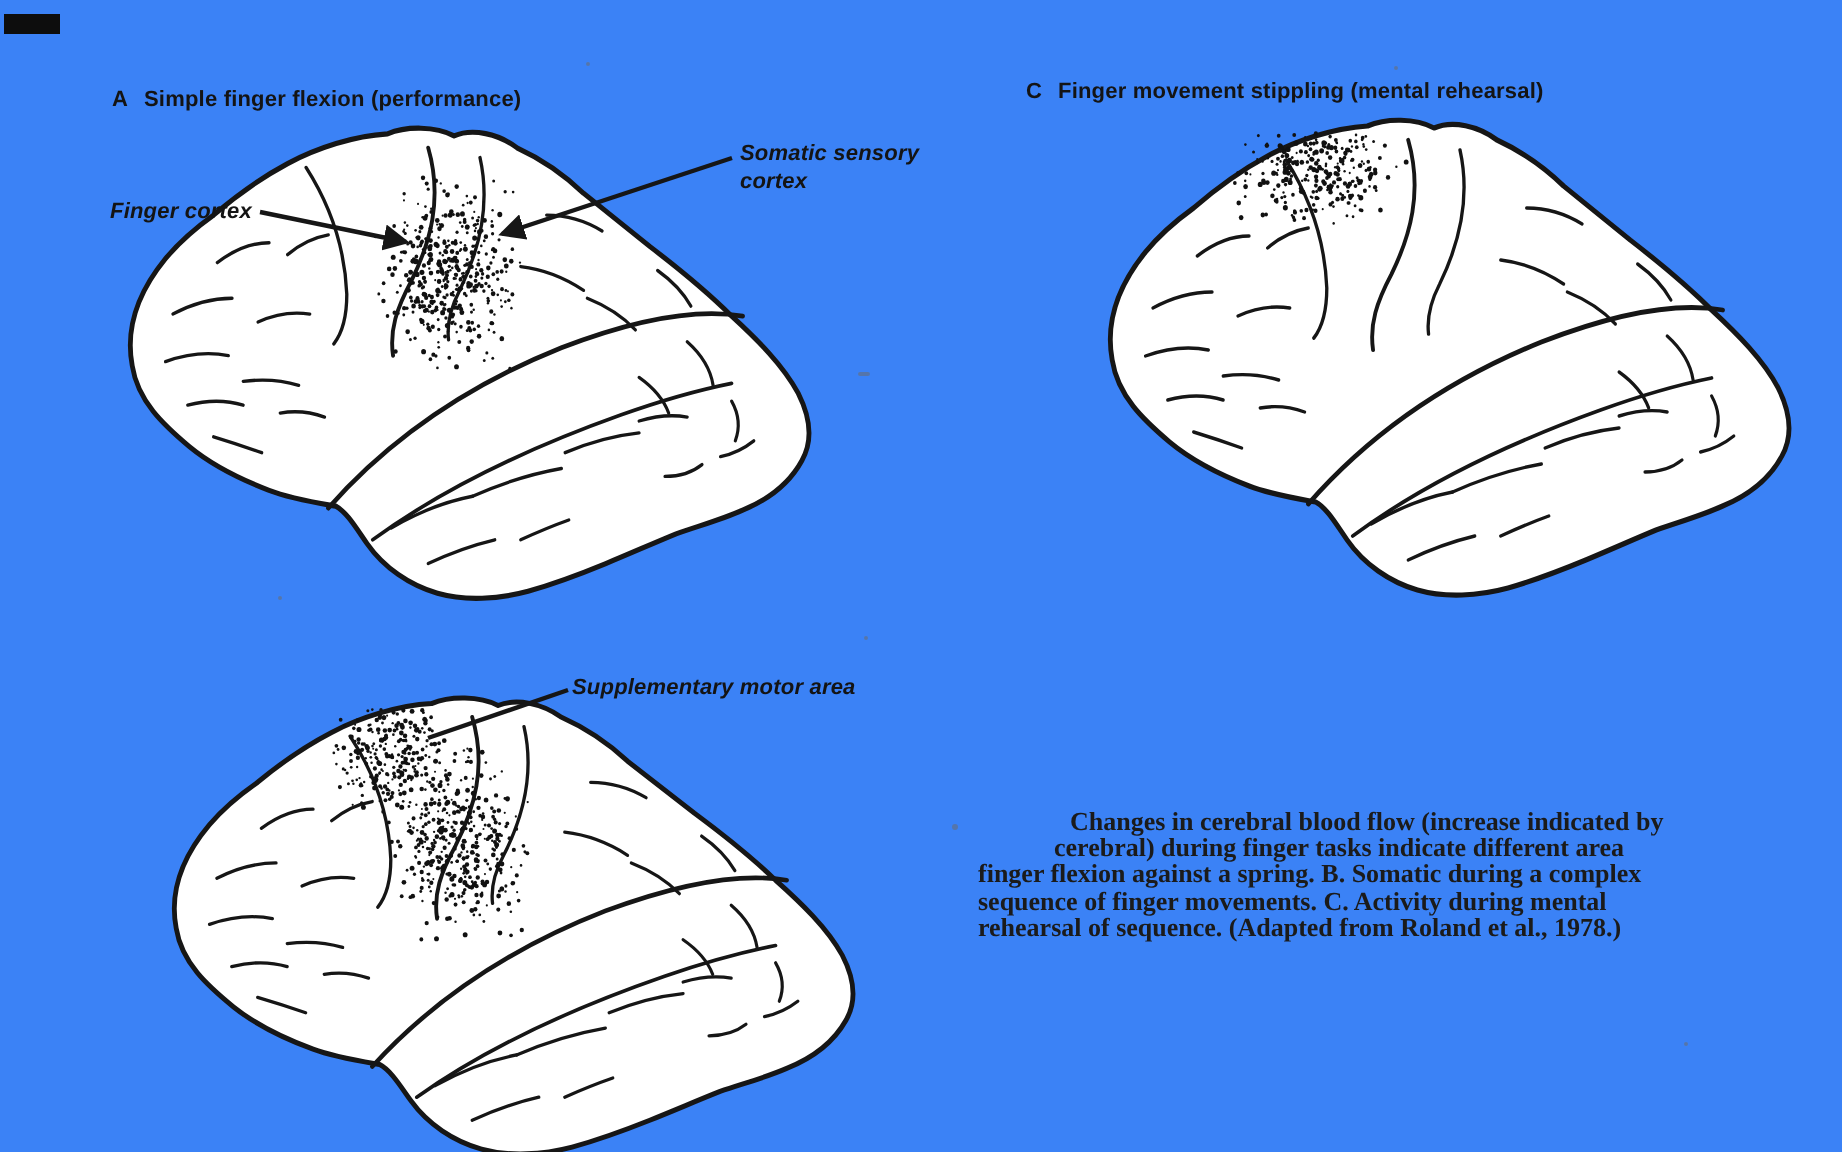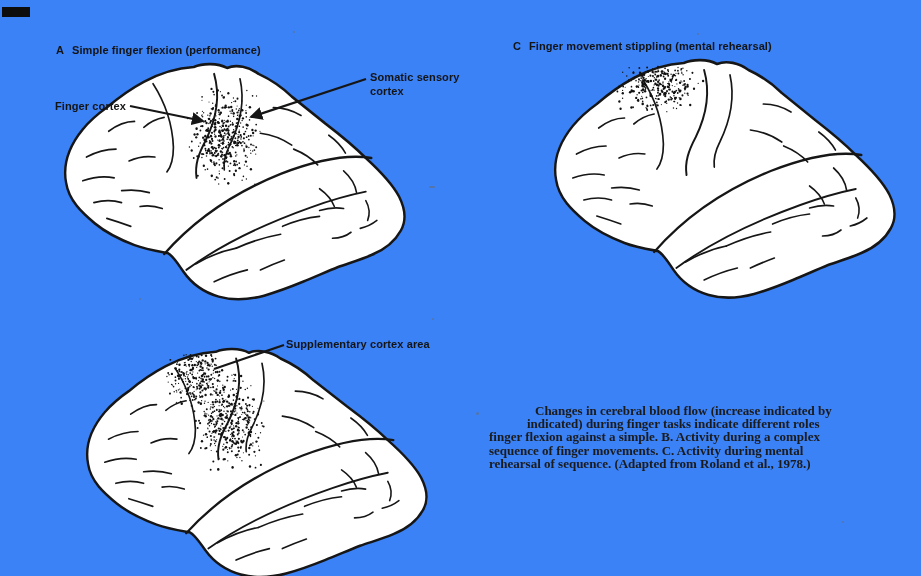--- a/index.html
+++ b/index.html
@@ -25,7 +25,7 @@
   .lbl{
     position:absolute;
     font-size:11px;font-weight:bold;letter-spacing:.1px;
-    white-space:nowrap;color:#141414;line-height:14px;
+    white-space:nowrap;color:#141414;line-height:14px;font-style:italic;
   }
   .lbl .blk{display:block;}
   .caption{

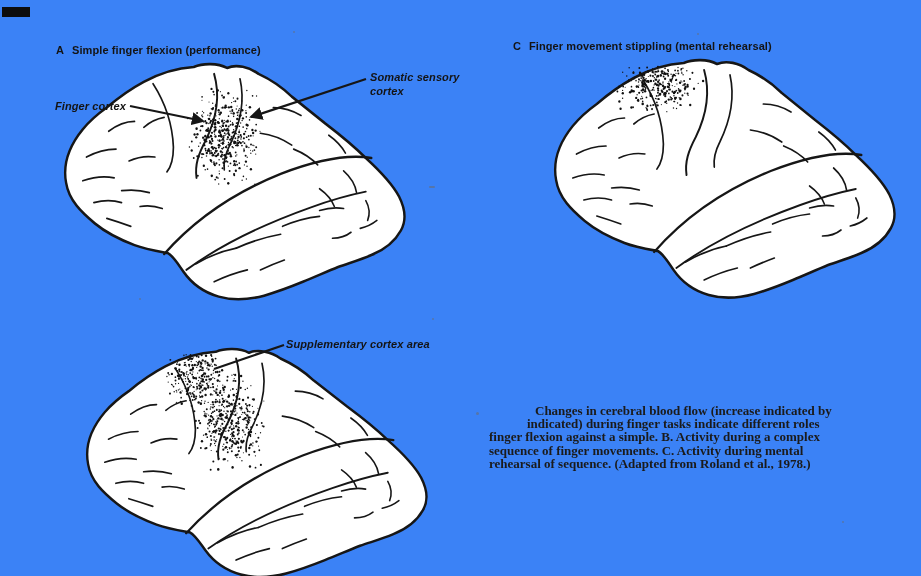--- a/index.html
+++ b/index.html
@@ -1519,7 +1519,7 @@
     <span class="blk">cortex</span>
   </div>
 
-  <div class="lbl" style="left:286px;top:337px">Supplementary cortex area</div>
+  <div class="lbl" style="left:286px;top:337px">Supplementary motor area</div>
 
   <div class="caption">
     <div class="cap-line ind1"><span>Changes in cerebral blood flow (increase indicated by</span></div>

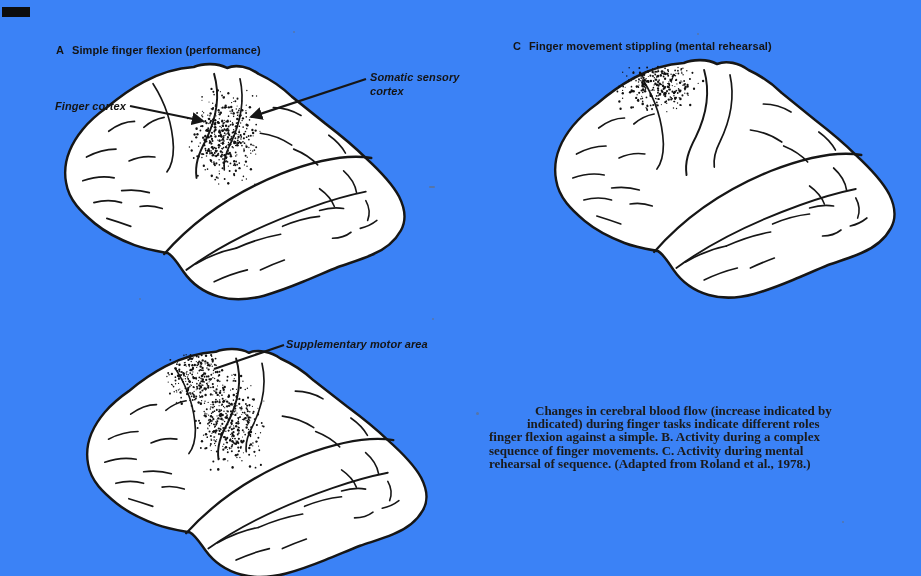--- a/index.html
+++ b/index.html
@@ -1523,7 +1523,7 @@
 
   <div class="caption">
     <div class="cap-line ind1"><span>Changes in cerebral blood flow (increase indicated by</span></div>
-    <div class="cap-line ind2"><b>indicated)</b><span> during finger tasks indicate different roles</span></div>
+    <div class="cap-line ind2"><b>cerebral)</b><span> during finger tasks indicate different roles</span></div>
     <div class="cap-line"><span>finger flexion against a simple. B. Activity during a complex</span></div>
     <div class="cap-line"><span>sequence of finger movements. C. Activity during mental</span></div>
     <div class="cap-line"><span>rehearsal of sequence. (Adapted from Roland et al., 1978.)</span></div>

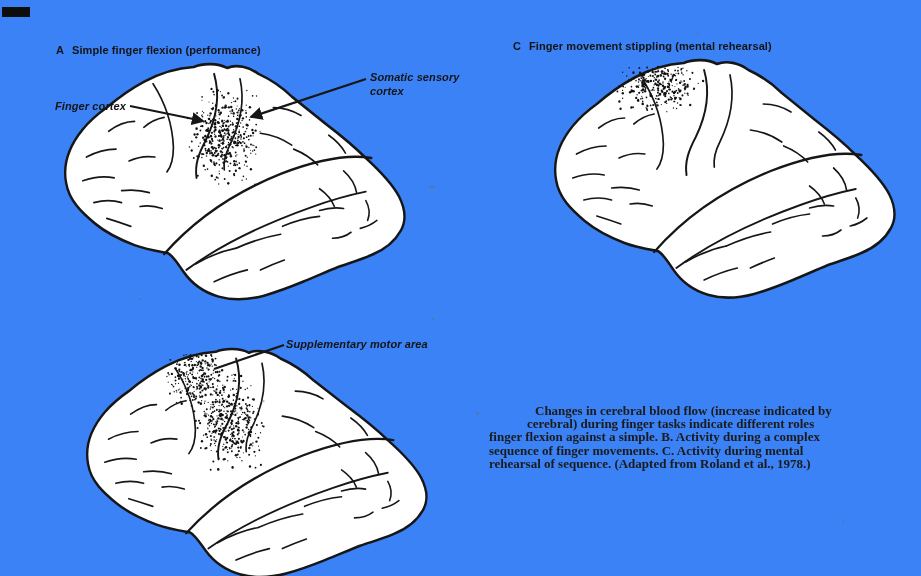--- a/index.html
+++ b/index.html
@@ -1523,7 +1523,7 @@
 
   <div class="caption">
     <div class="cap-line ind1"><span>Changes in cerebral blood flow (increase indicated by</span></div>
-    <div class="cap-line ind2"><b>cerebral)</b><span> during finger tasks indicate different roles</span></div>
+    <div class="cap-line ind2"><b>cerebral)</b><span> during finger tasks indicate different area</span></div>
     <div class="cap-line"><span>finger flexion against a simple. B. Activity during a complex</span></div>
     <div class="cap-line"><span>sequence of finger movements. C. Activity during mental</span></div>
     <div class="cap-line"><span>rehearsal of sequence. (Adapted from Roland et al., 1978.)</span></div>

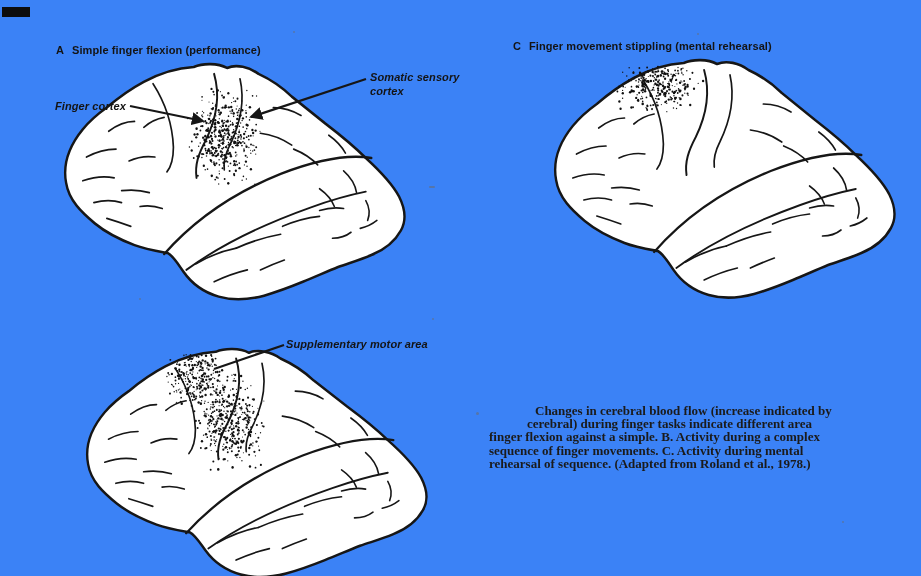--- a/index.html
+++ b/index.html
@@ -1524,7 +1524,7 @@
   <div class="caption">
     <div class="cap-line ind1"><span>Changes in cerebral blood flow (increase indicated by</span></div>
     <div class="cap-line ind2"><b>cerebral)</b><span> during finger tasks indicate different area</span></div>
-    <div class="cap-line"><span>finger flexion against a simple. B. Activity during a complex</span></div>
+    <div class="cap-line"><span>finger flexion against a spring. B. Somatic during a complex</span></div>
     <div class="cap-line"><span>sequence of finger movements. C. Activity during mental</span></div>
     <div class="cap-line"><span>rehearsal of sequence. (Adapted from Roland et al., 1978.)</span></div>
   </div>

